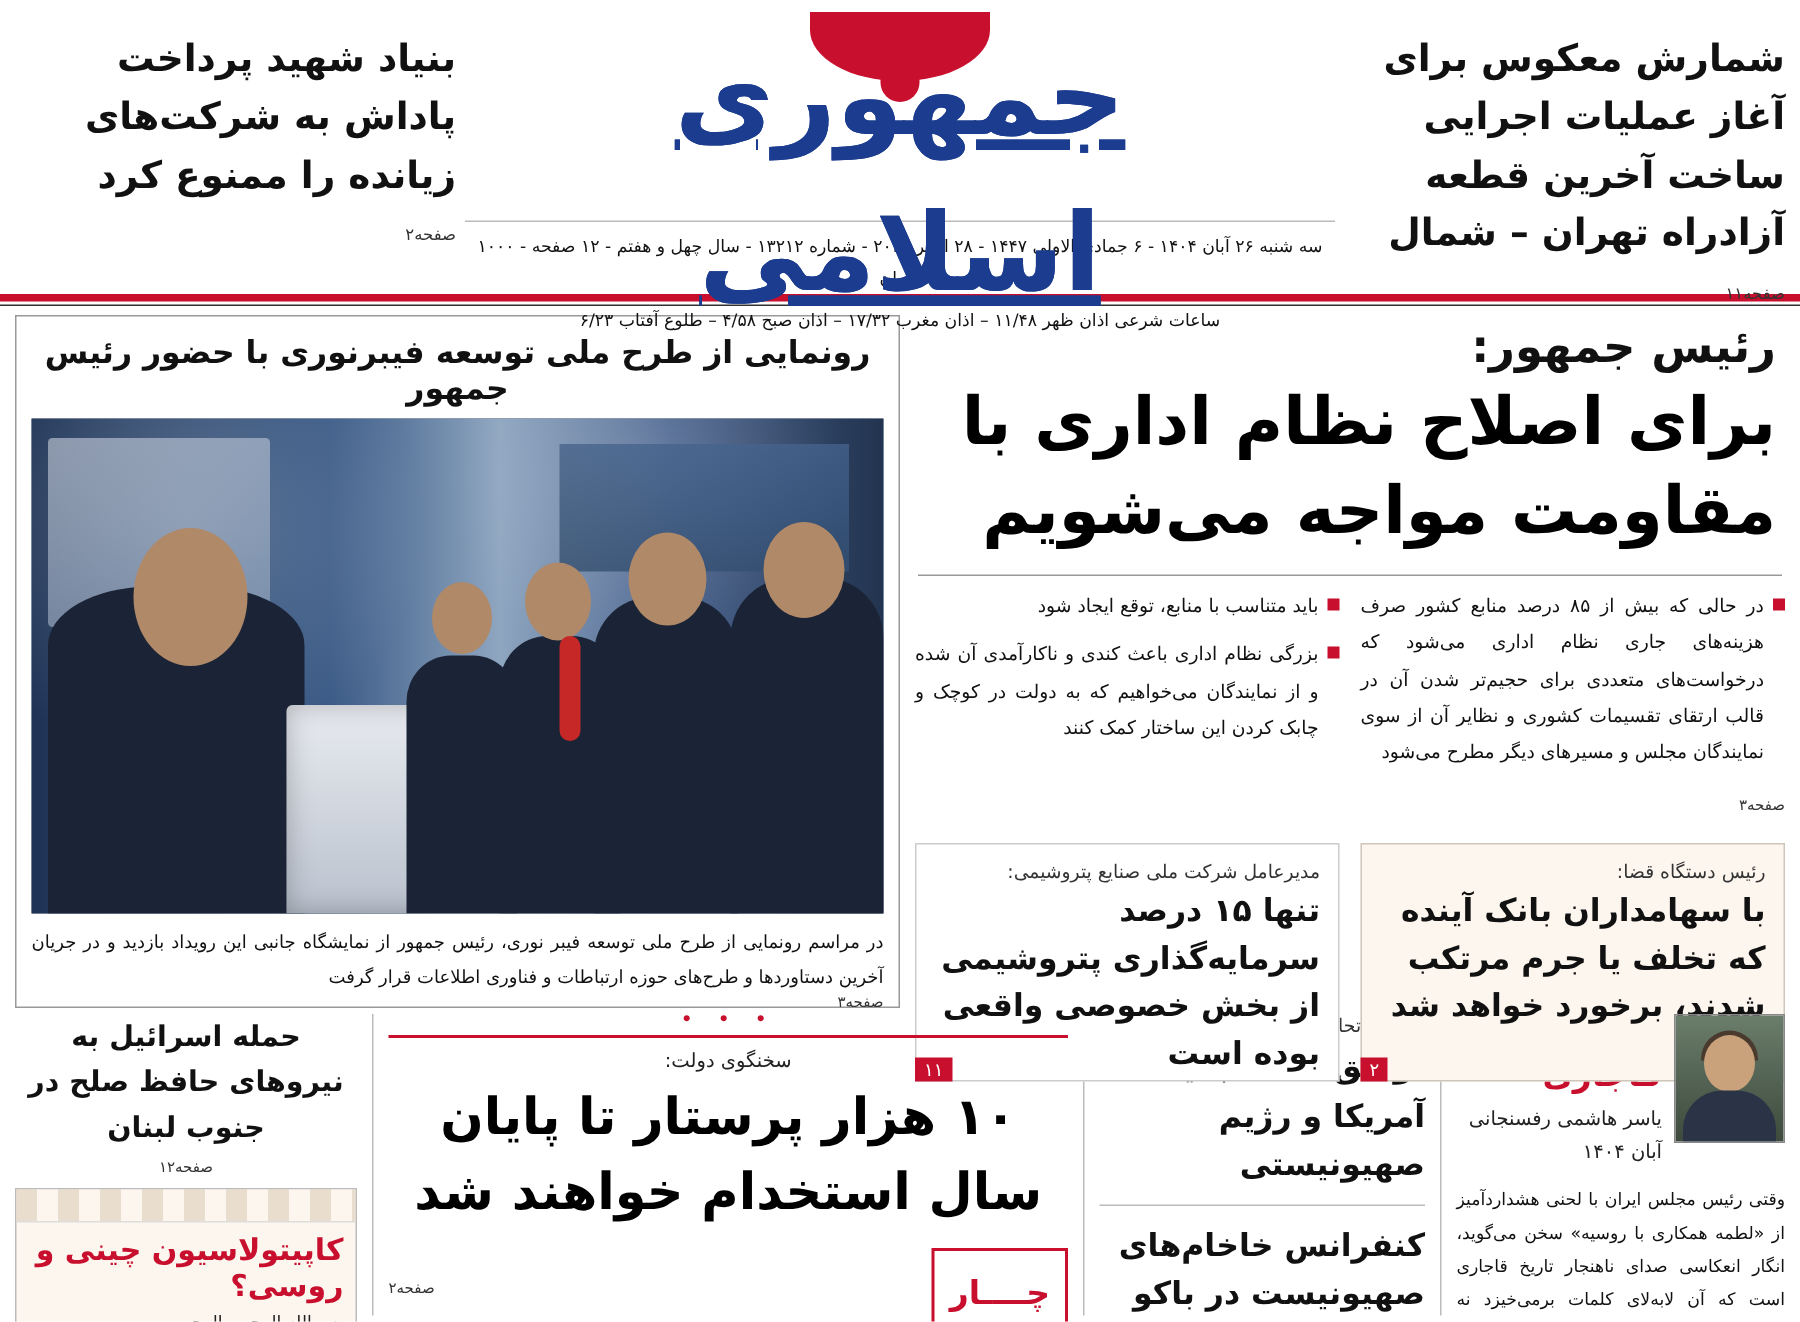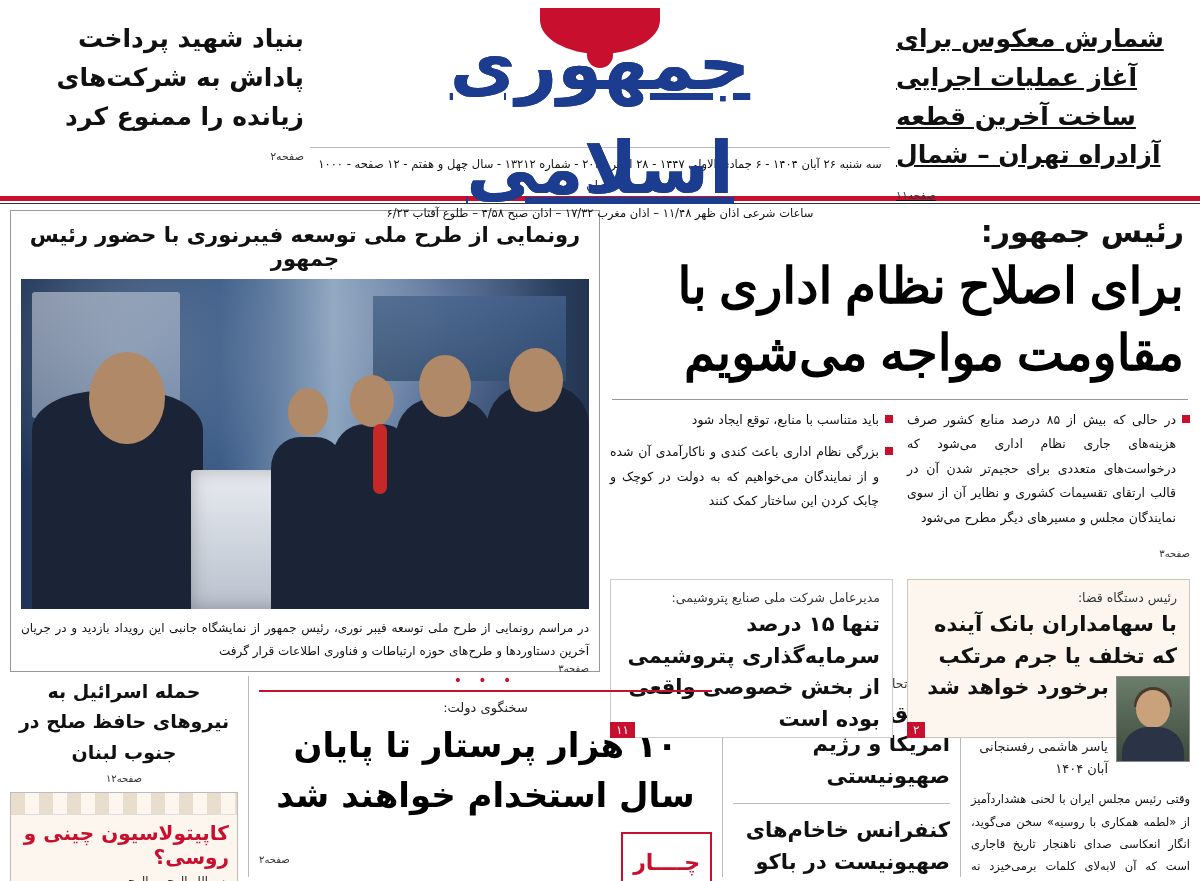--- a/index.html
+++ b/index.html
@@ -35,9 +35,8 @@
     padding-right: 6px;
   }
   .mast-left {
-    text-align: left;
+    text-align: right;
     padding-left: 6px;
-    text-decoration: underline;
   }
   .mast-headline {
     font-size: 25px;

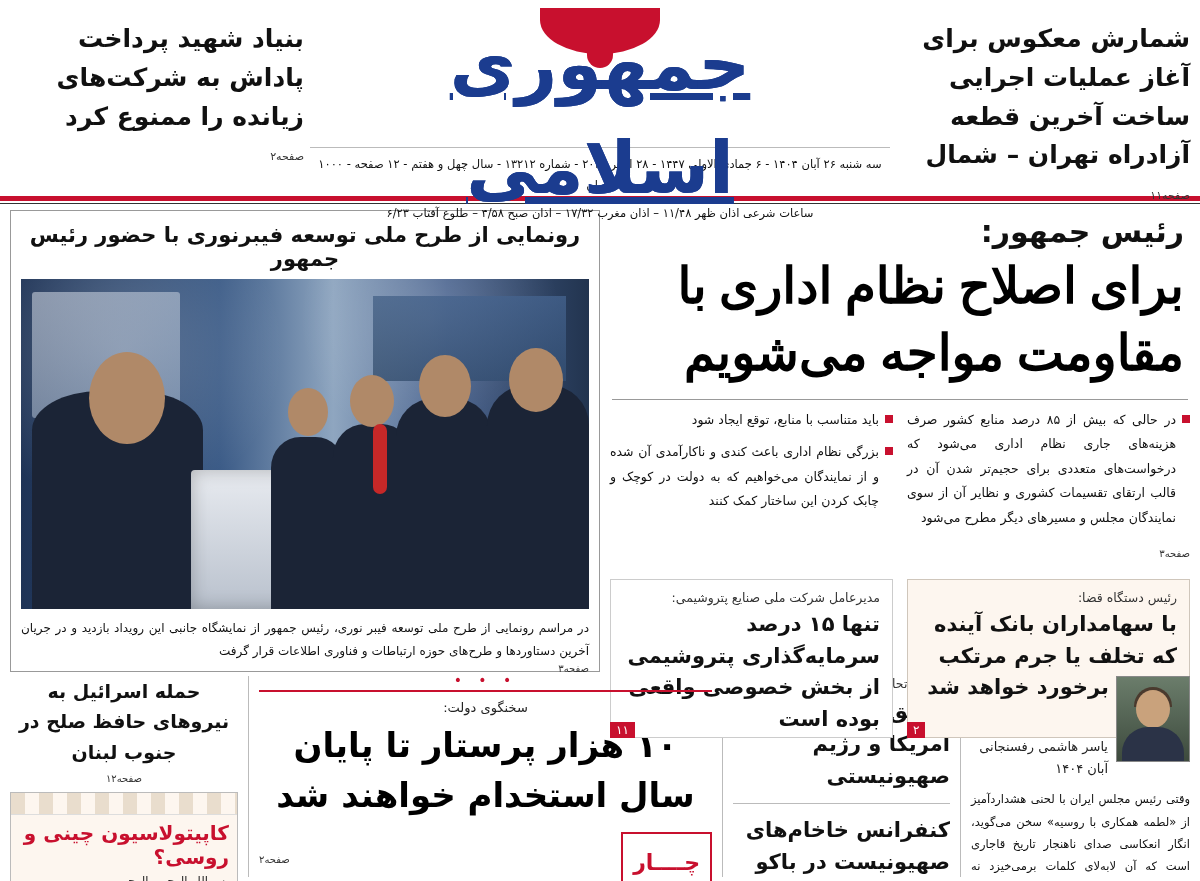--- a/index.html
+++ b/index.html
@@ -143,12 +143,11 @@
   }
   .lead-title {
     text-align: right;
-    font-size: 50px;
+    font-size: 44px;
     line-height: 1.34;
     font-weight: bold;
     color: #000;
     margin: 2px 6px 0 0;
-    font-family: Liberation Serif, serif;
   }
   .lead-rule {
     border-top: 1px solid #999;

